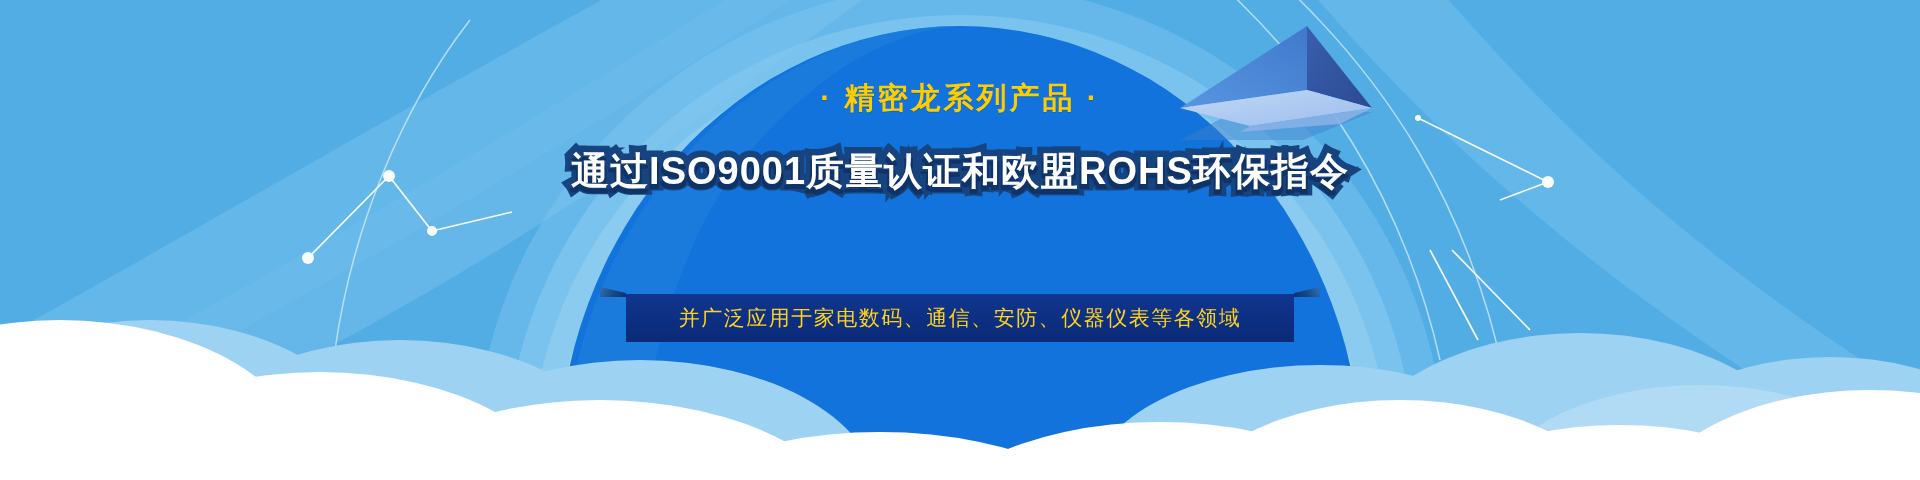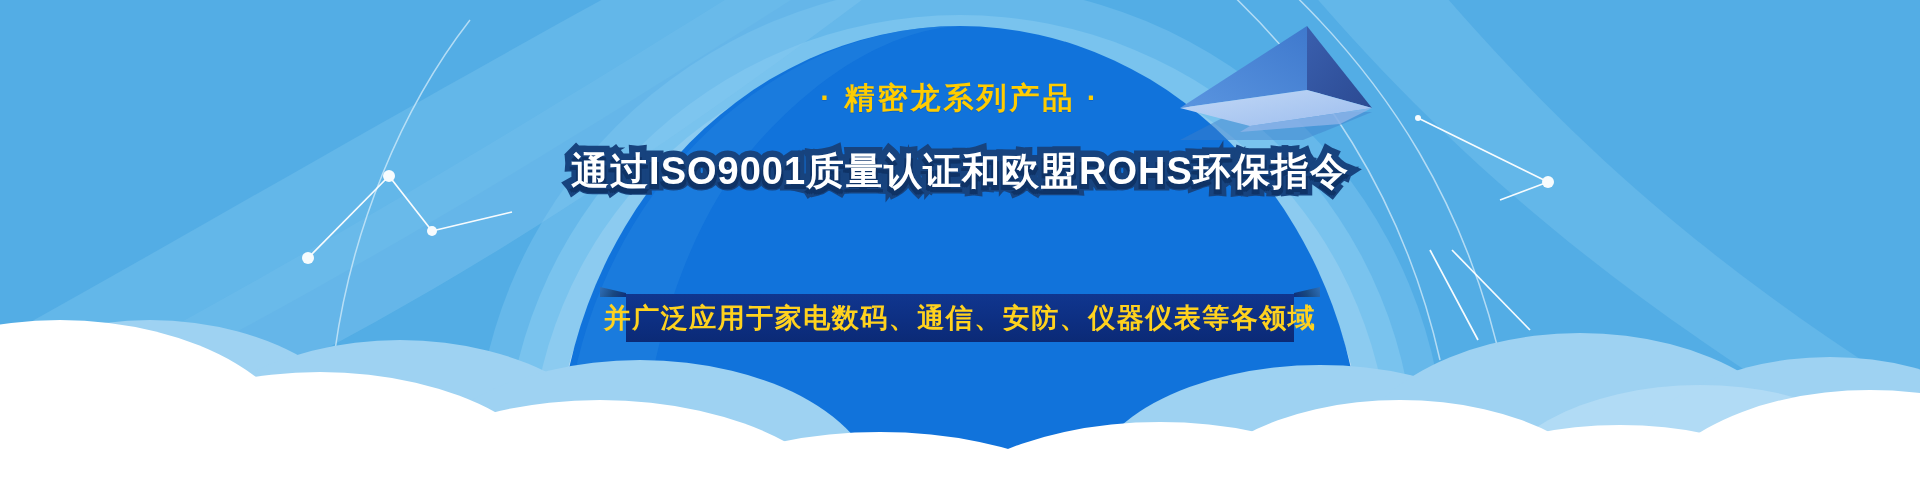--- a/index.html
+++ b/index.html
@@ -98,11 +98,11 @@
     justify-content: center;
   }
   .ribbon-text {
-    font-size: 27px;
+    font-size: 21px;
     letter-spacing: 1.5px;
     color: #ffd21e;
     white-space: nowrap;
-    font-weight: bold;
+    font-weight: normal;
   }
   .ribbon-fold {
     position: absolute;

